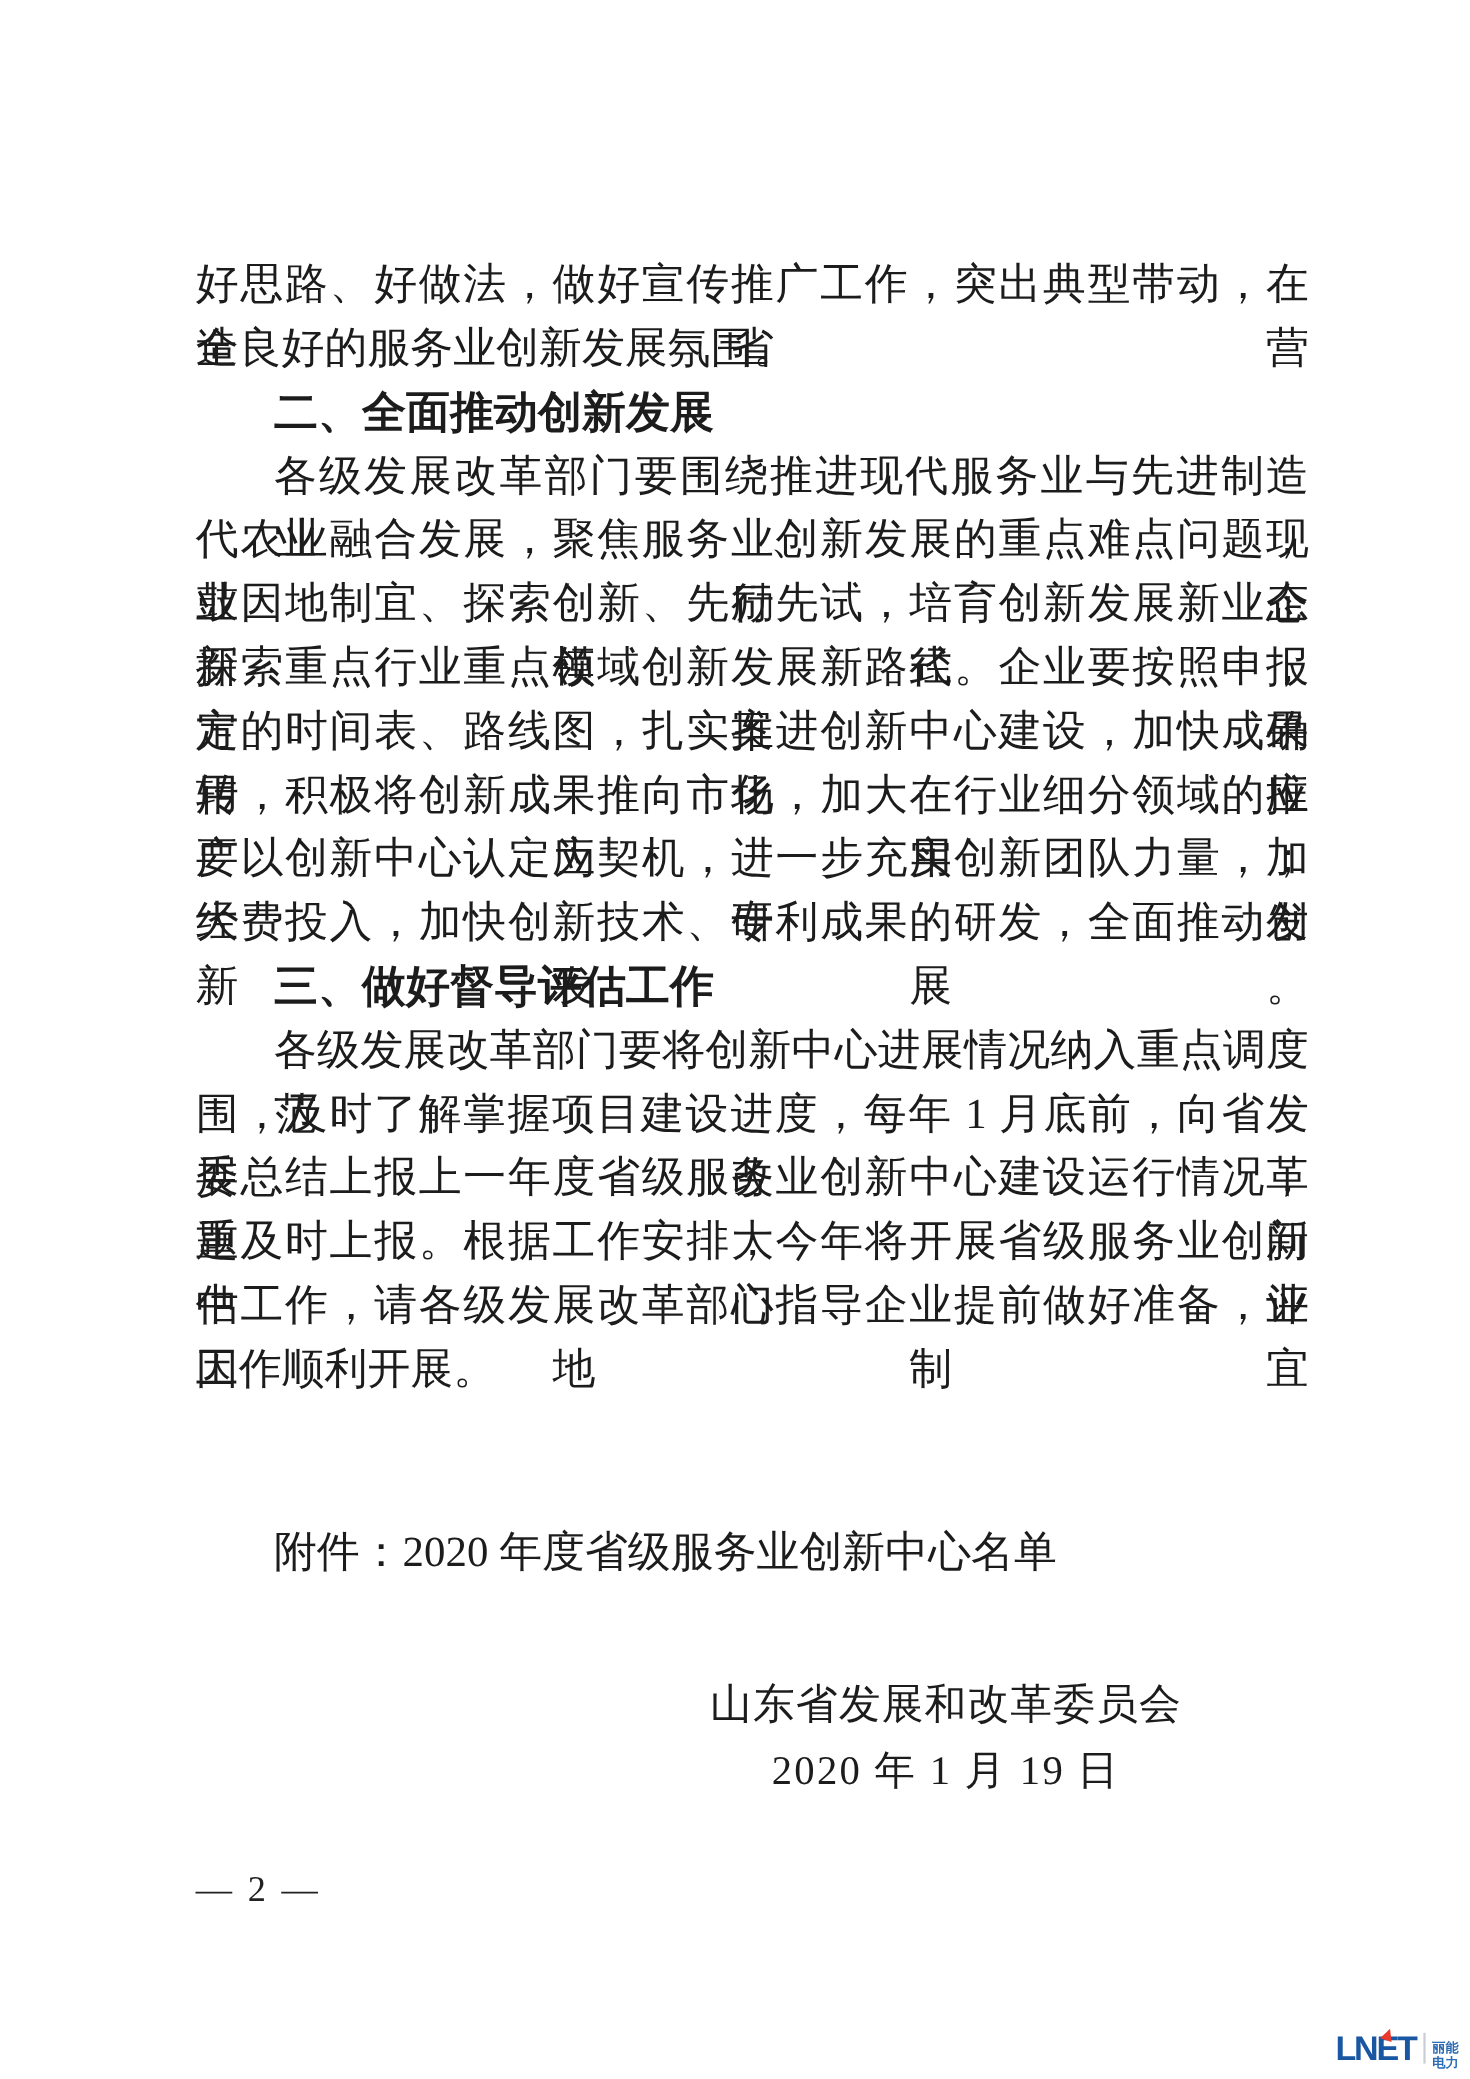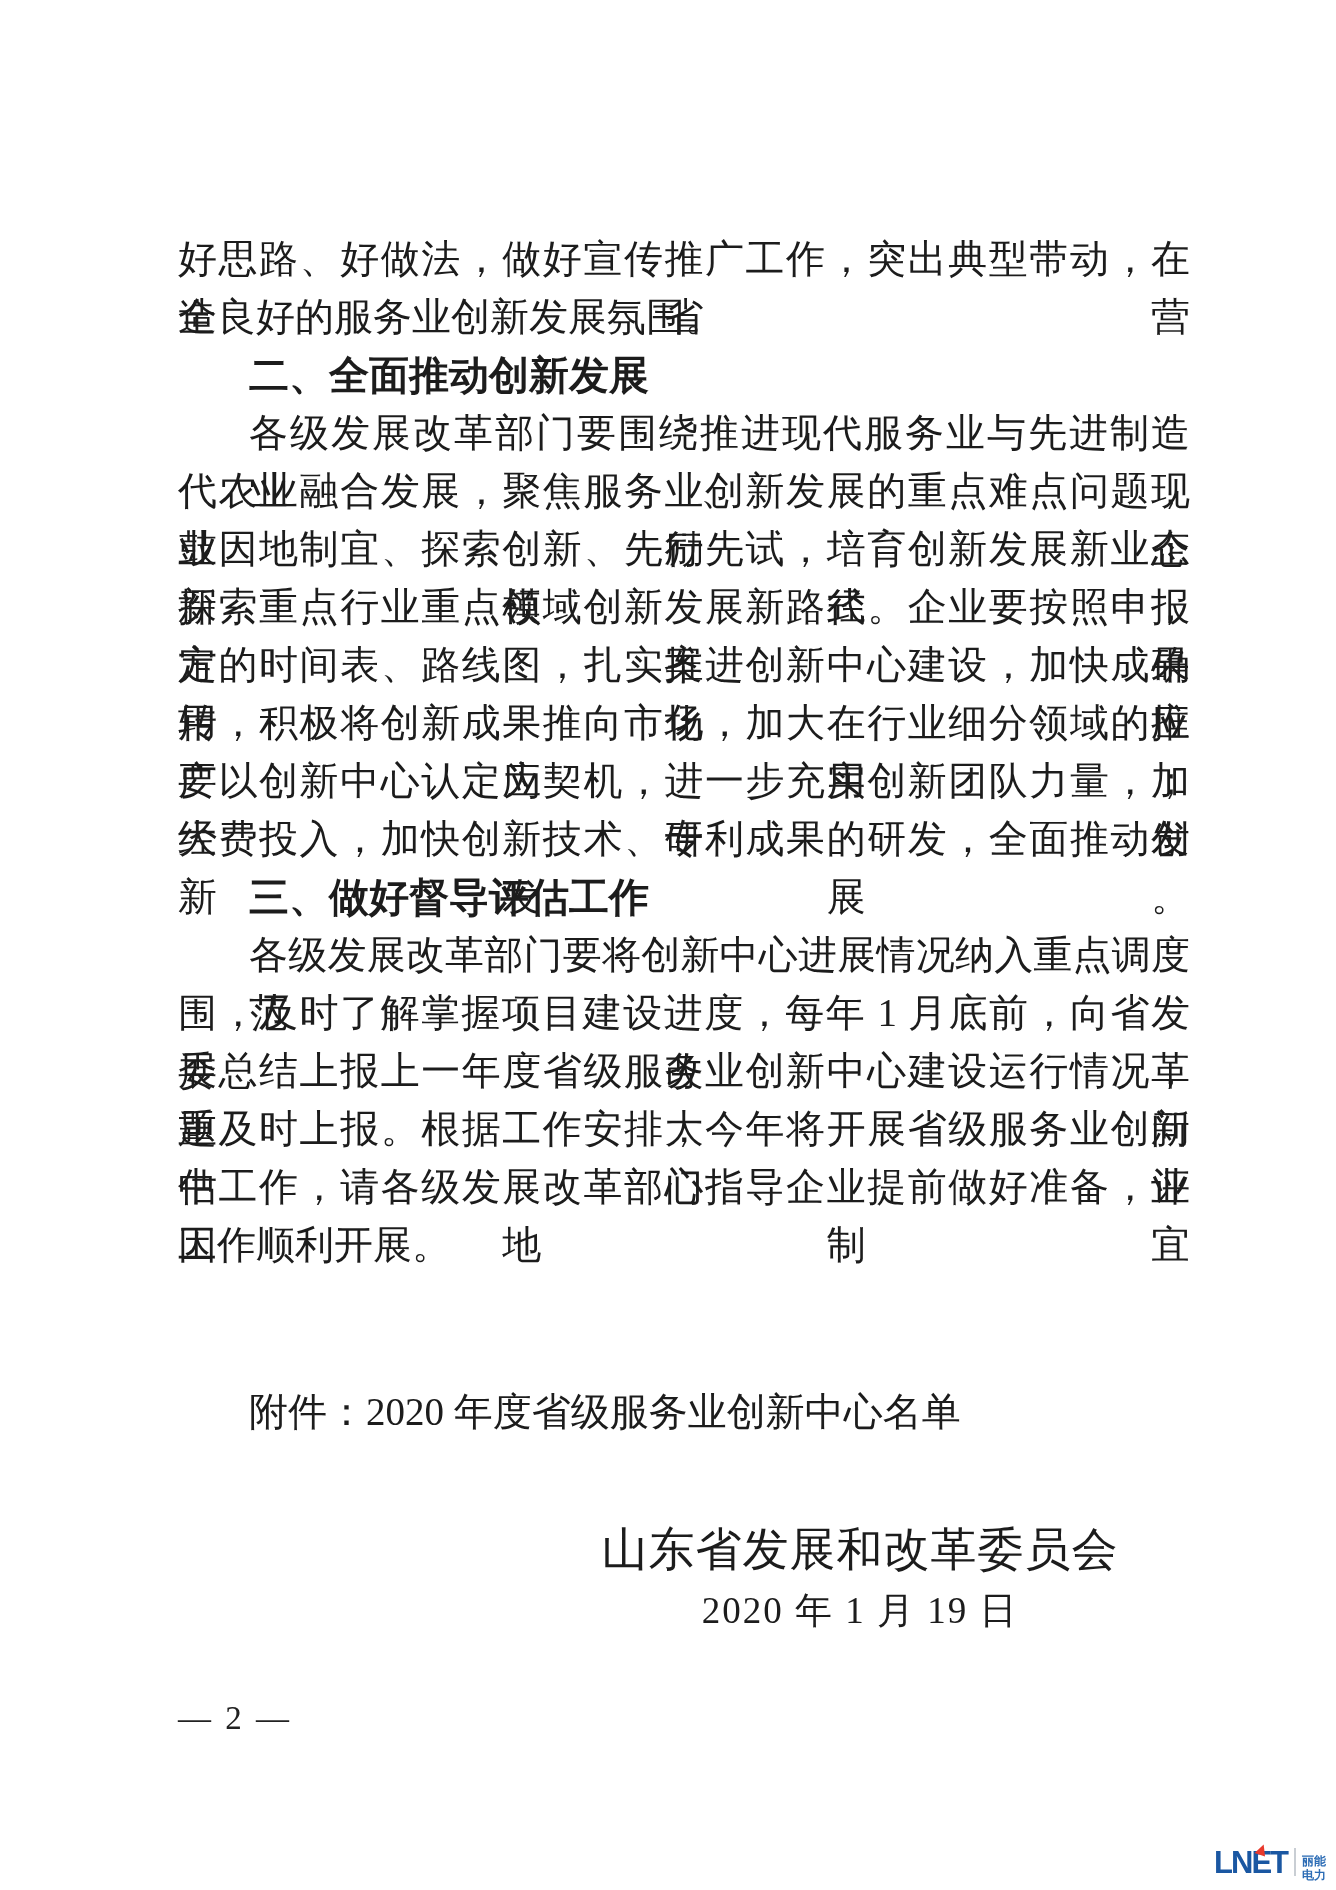--- a/index.html
+++ b/index.html
@@ -68,7 +68,7 @@
   .signature-line {
     height: 56px;
     line-height: 56px;
-    font-size: 46px;
+    font-size: 38px;
     letter-spacing: 1px;
   }
   .date-line {

